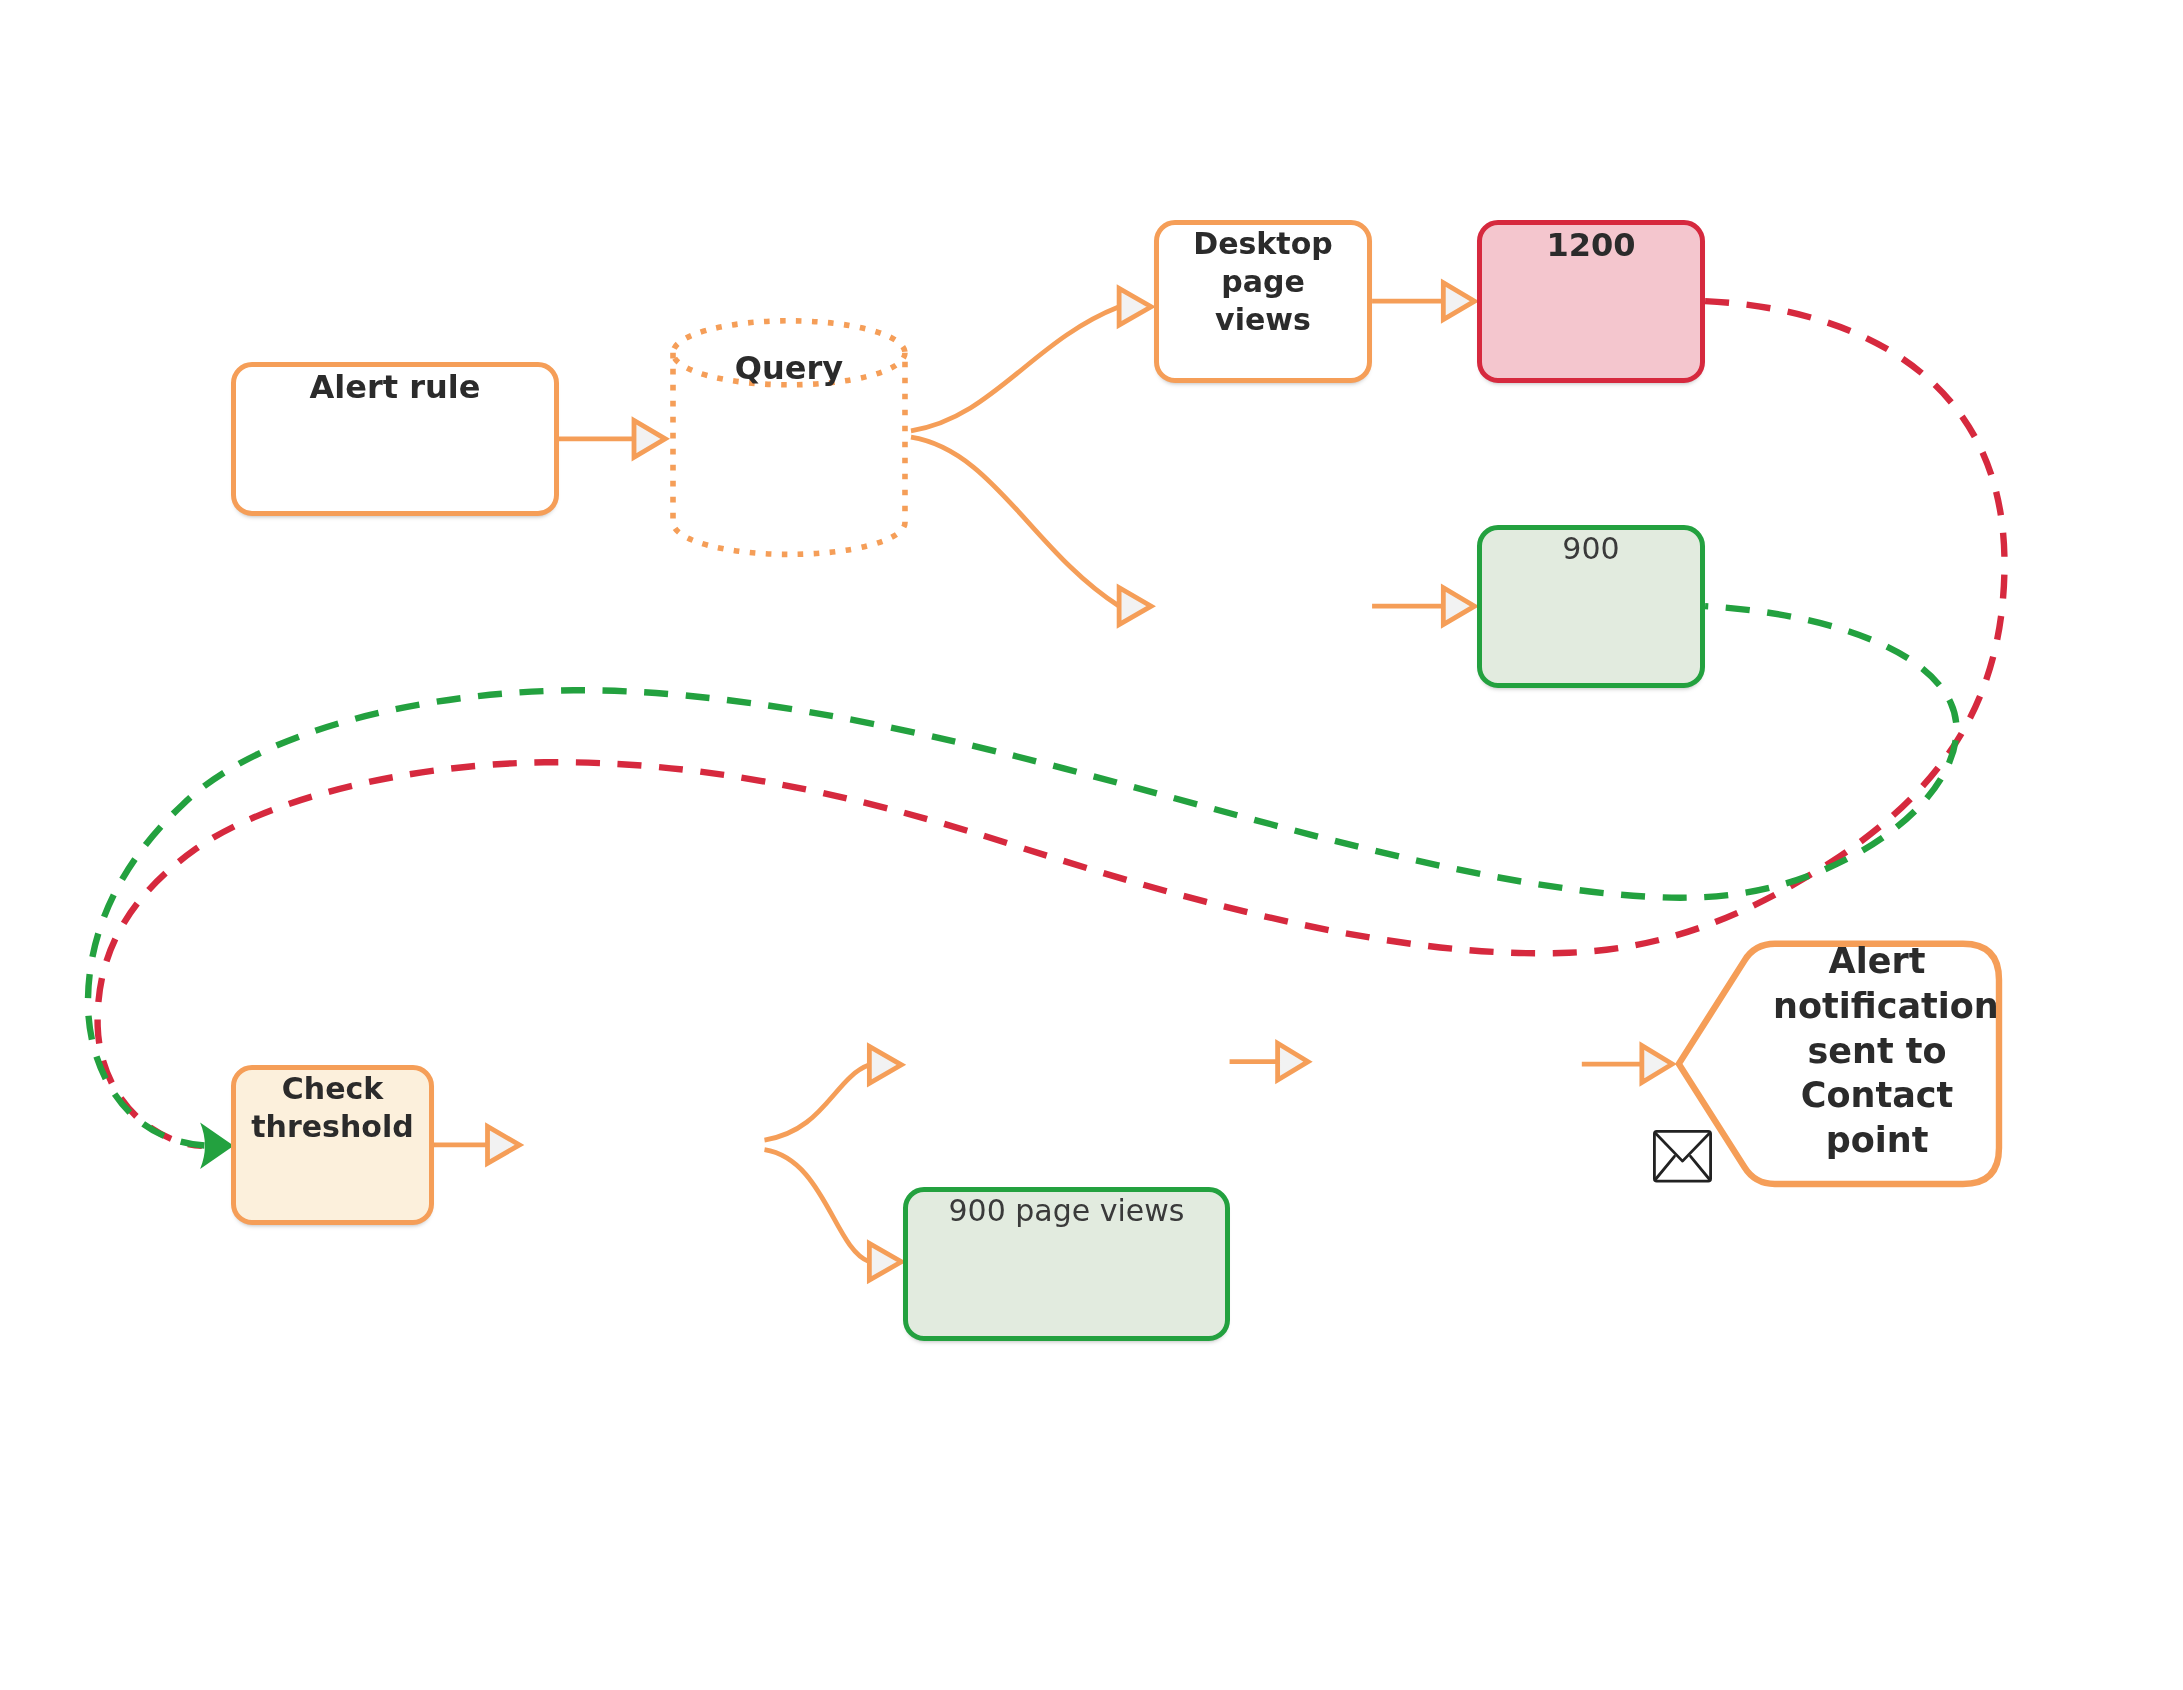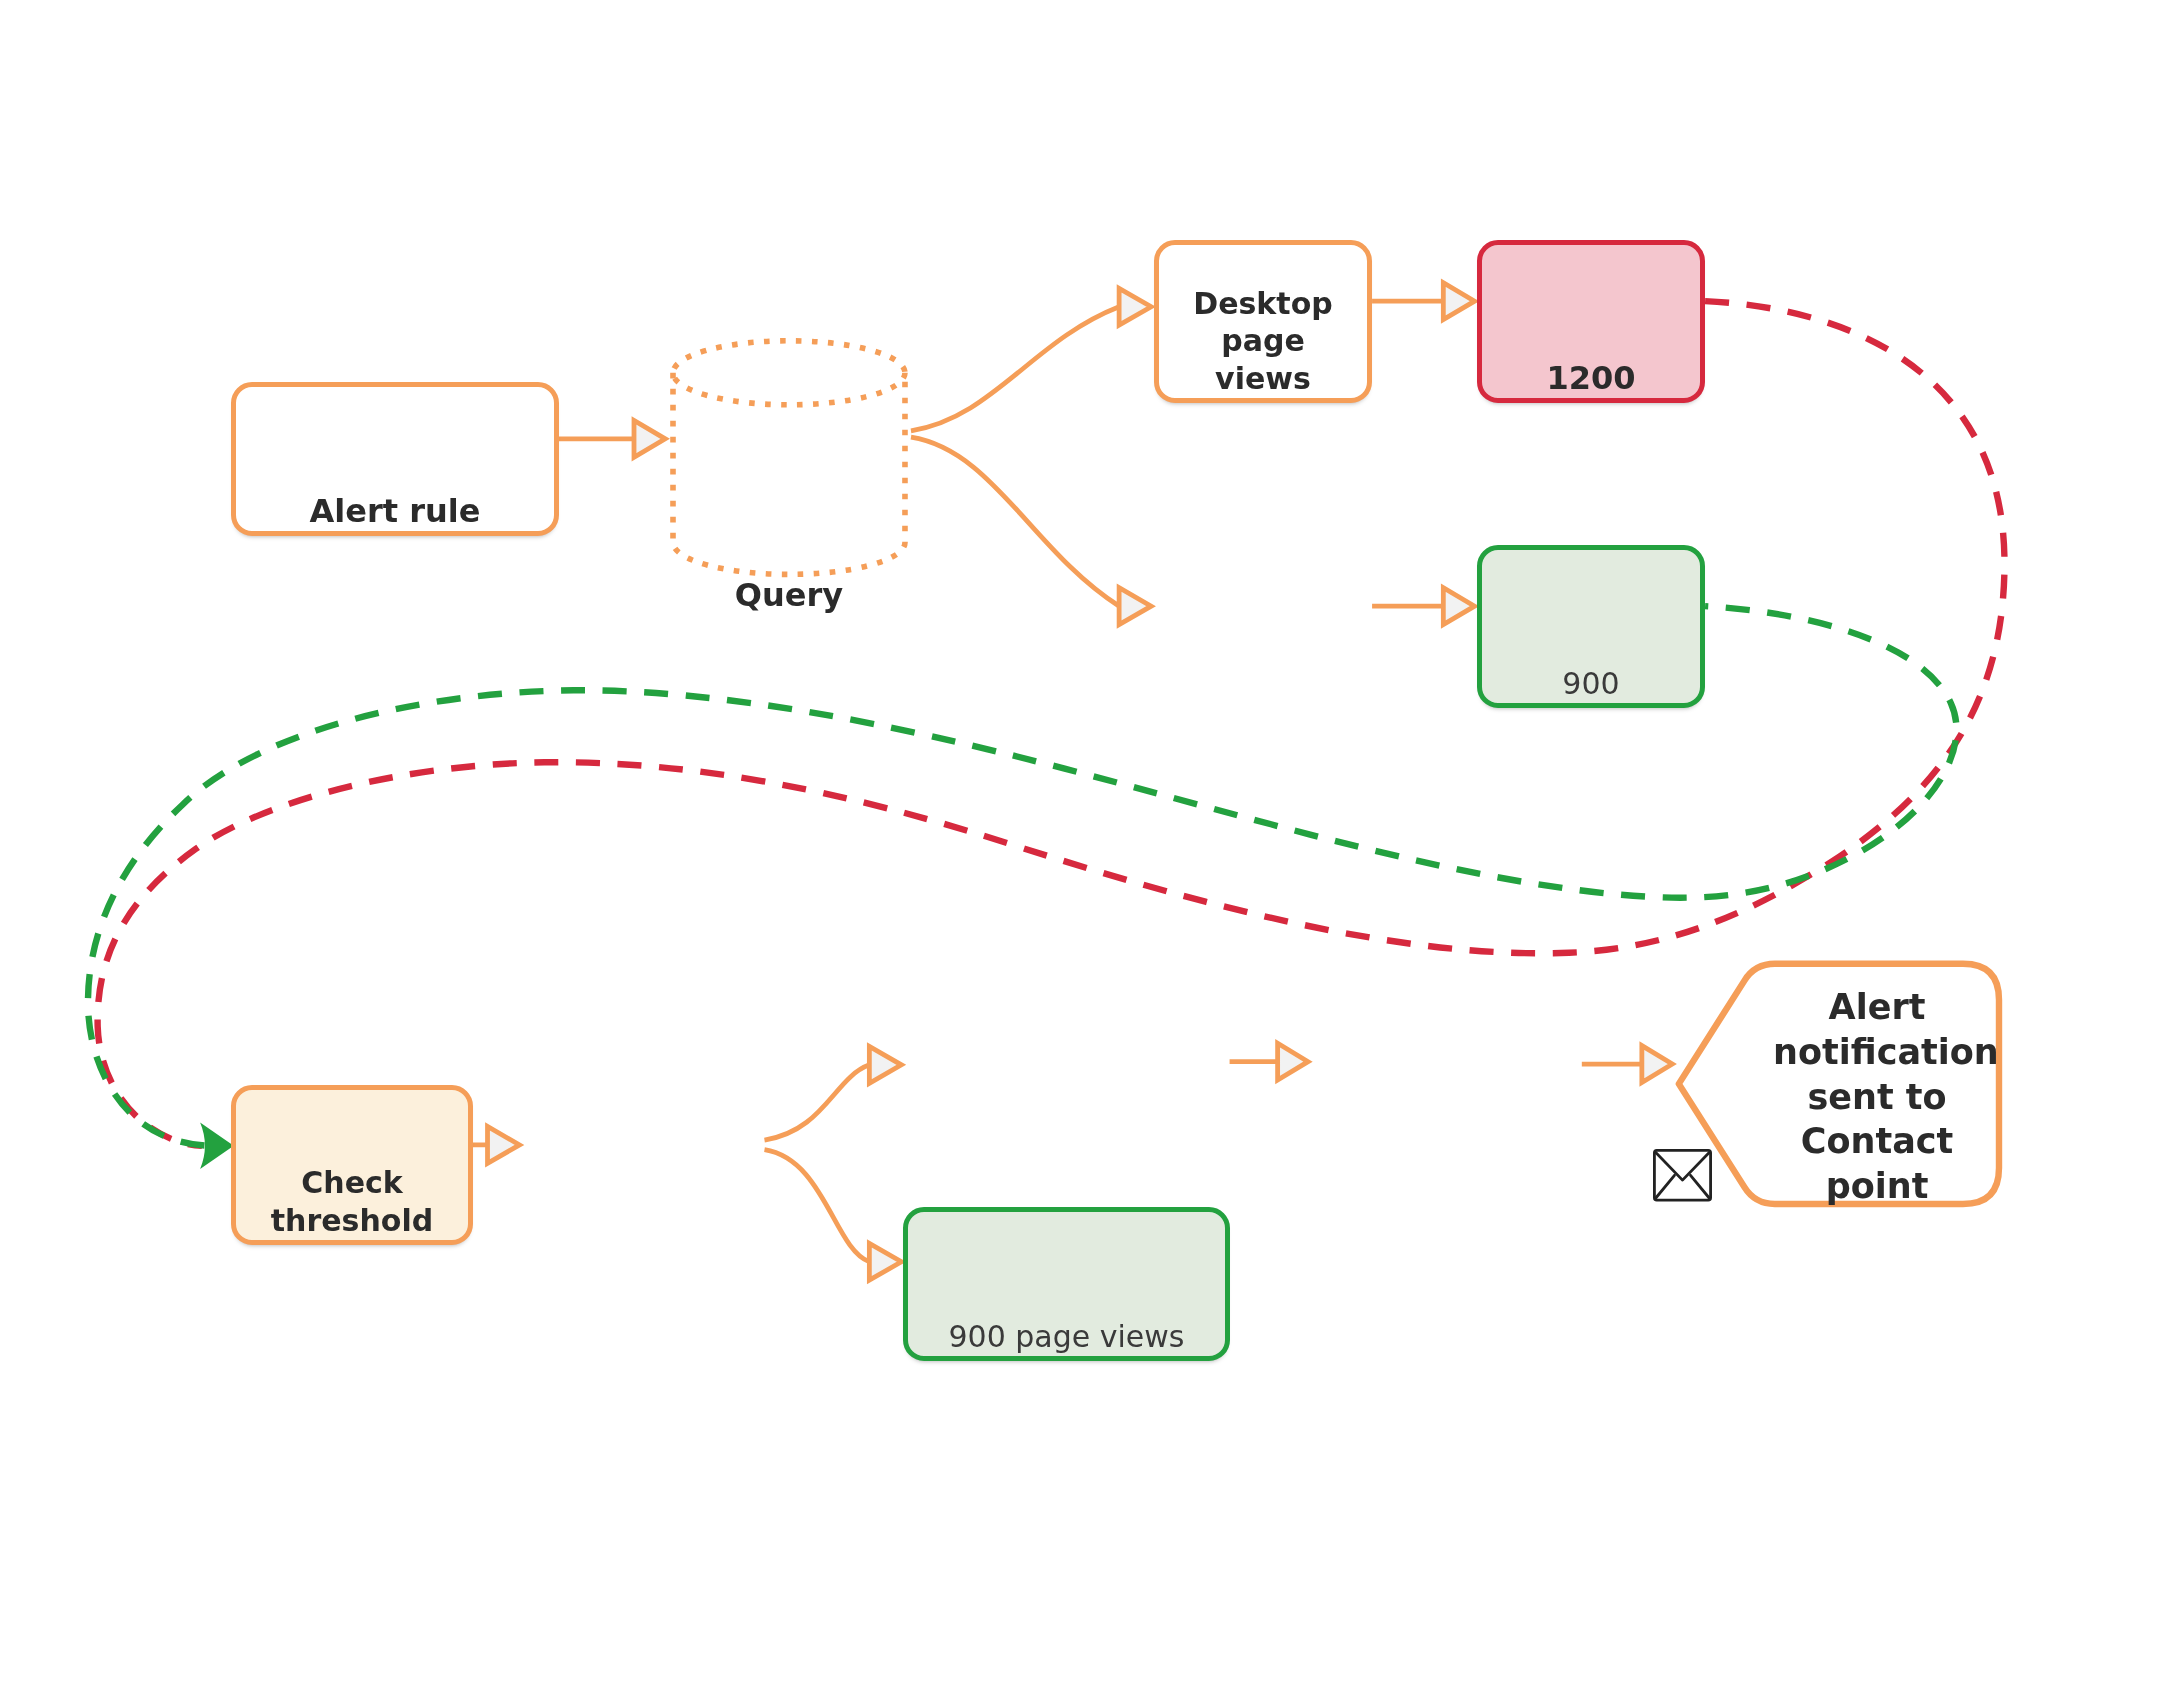--- a/index.html
+++ b/index.html
@@ -23,10 +23,9 @@
   .node{
     position:absolute; z-index:1; box-sizing:border-box;
     border:5.6px solid var(--orange); border-radius:21px; background:#fff;
-    display:flex; align-items:flex-end; justify-content:center; text-align:center;
+    display:flex; align-items:flex-start; justify-content:center; text-align:center;
     font-weight:bold; font-size:30px; line-height:1.26; color:var(--ink);
     box-shadow:0 4px 5.6px -4px rgba(0,0,0,.35);
-    margin-top:20px;
   }
   .n-alert-rule   {left:231px;  top:362px;  width:328px; height:154px; font-size:32px;}
   .n-desktop      {left:1154px; top:220px;  width:218px; height:163px; padding:0 16px;}

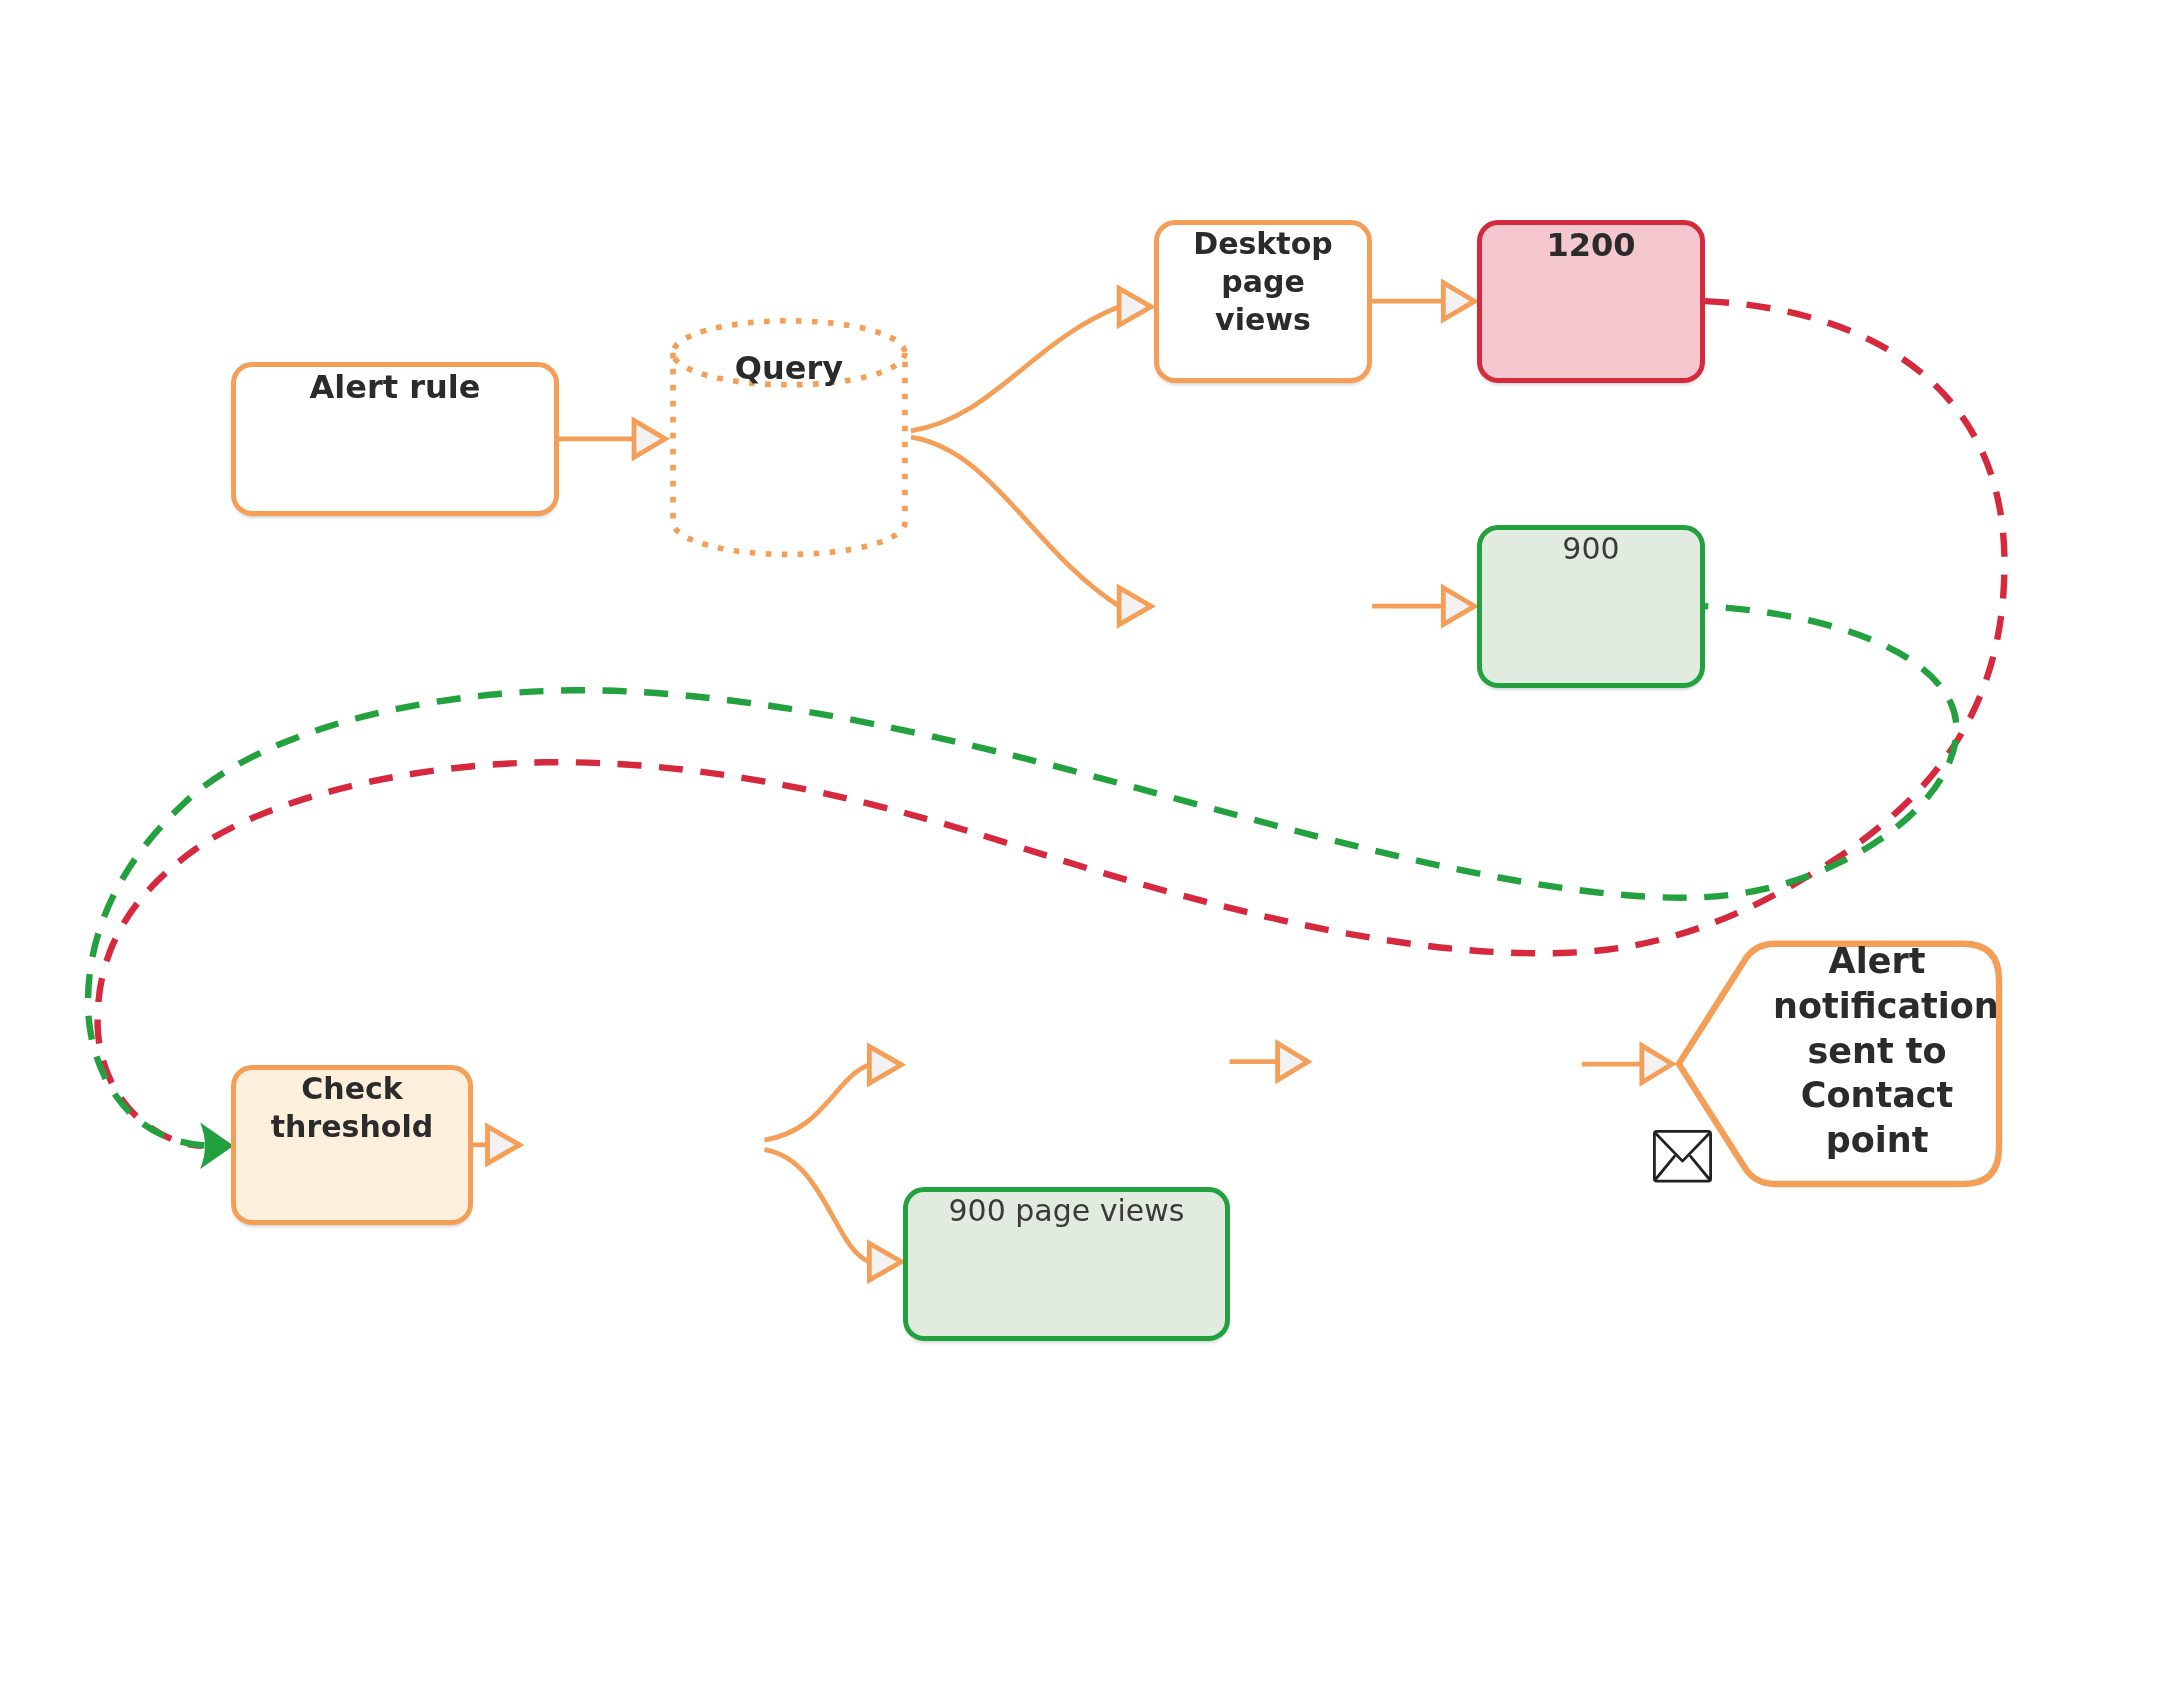--- a/index.html
+++ b/index.html
@@ -32,7 +32,7 @@
   .n-v1200        {left:1477px; top:220px;  width:228px; height:163px; background:var(--pink); border-color:var(--red); font-size:32px;}
   .n-mobile       {left:1154px; top:525px;  width:218px; height:163px; padding:0 16px;}
   .n-v900         {left:1477px; top:525px;  width:228px; height:163px; background:var(--green-fill); border-color:var(--green); font-weight:400; color:var(--ink-soft);}
-  .n-check        {left:231px;  top:1065px; width:242px; height:160px; background:var(--cream); padding:0 8px; font-size:30px;}
+  .n-check        {left:231px;  top:1065px; width:203px; height:160px; background:var(--cream); padding:0 8px; font-size:30px;}
   .n-rule1000     {left:522px;  top:1059px; width:243px; height:164px; background:var(--cream); font-size:30px;}
   .n-pv1200       {left:903px; top:983px; width:327px; height:157px; background:var(--pink); border-color:var(--red); font-size:32px;}
   .n-pv900        {left:903px; top:1187px; width:327px; height:154px; background:var(--green-fill); border-color:var(--green); font-weight:400; color:var(--ink-soft);}

